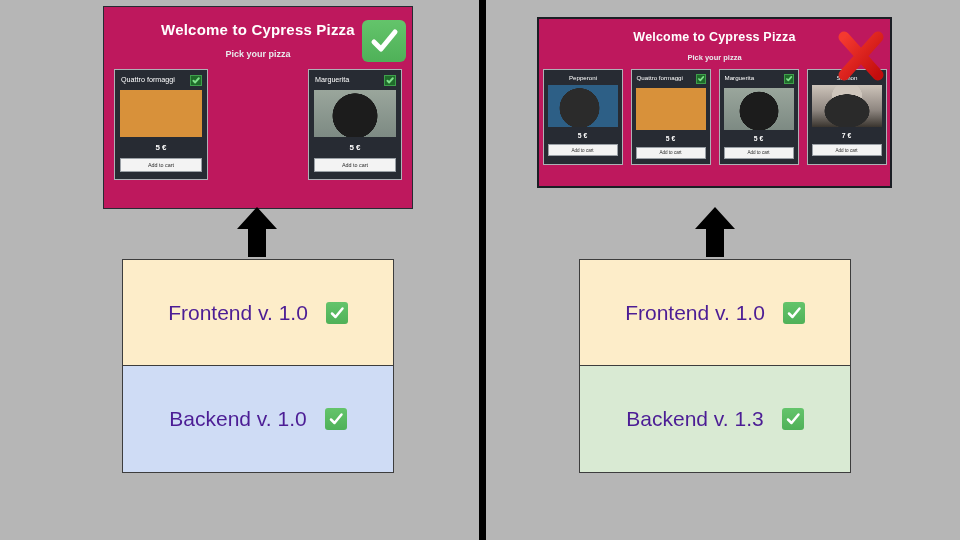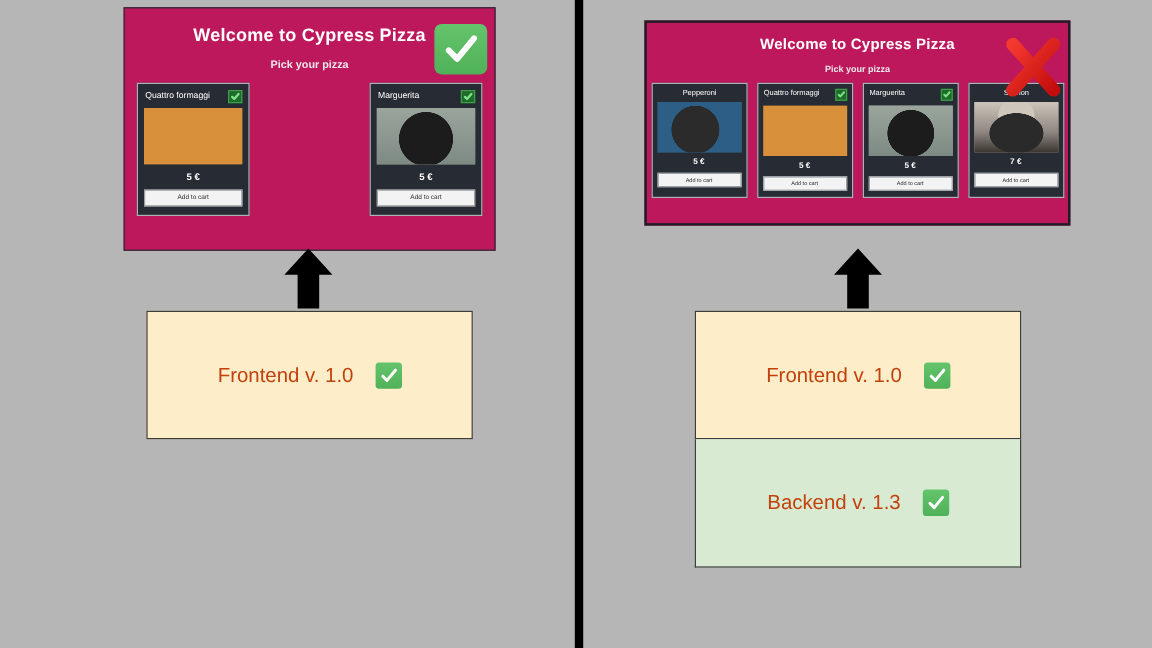--- a/index.html
+++ b/index.html
@@ -224,8 +224,8 @@
   }
   .version-row + .version-row { border-top: none; }
   .version-label {
-    font-size: 17px;
-    color: #c2410c;
+    font-size: 21px;
+    color: #4c1d95;
   }
   .version-check {
     width: 22px;

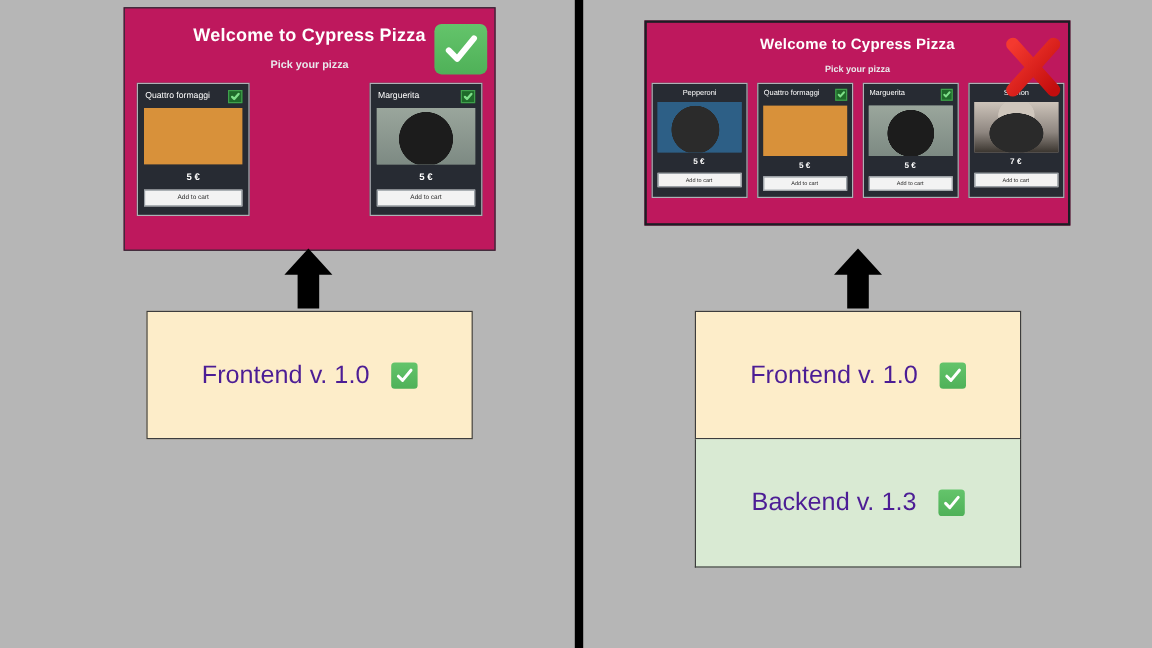--- a/index.html
+++ b/index.html
@@ -293,6 +293,14 @@
   <div class="version-stack" style="left:122px; top:259px; width:272px;" id="versions-left">
       <div class="version-row" style="background: rgb(253, 237, 201);">
         <span class="version-label">Frontend v. 1.0</span>
+        <span class="version-check">
+          <svg viewBox="0 0 32 32" aria-hidden="true">
+            <path d="M6 17 L13 24 L27 7" fill="none" stroke="#ffffff" stroke-width="5" stroke-linecap="round" stroke-linejoin="round"></path>
+          </svg>
+        </span>
+      </div>
+      <div class="version-row" style="background: rgb(207, 220, 245);">
+        <span class="version-label">Backend v. 1.0</span>
         <span class="version-check">
           <svg viewBox="0 0 32 32" aria-hidden="true">
             <path d="M6 17 L13 24 L27 7" fill="none" stroke="#ffffff" stroke-width="5" stroke-linecap="round" stroke-linejoin="round"></path>

